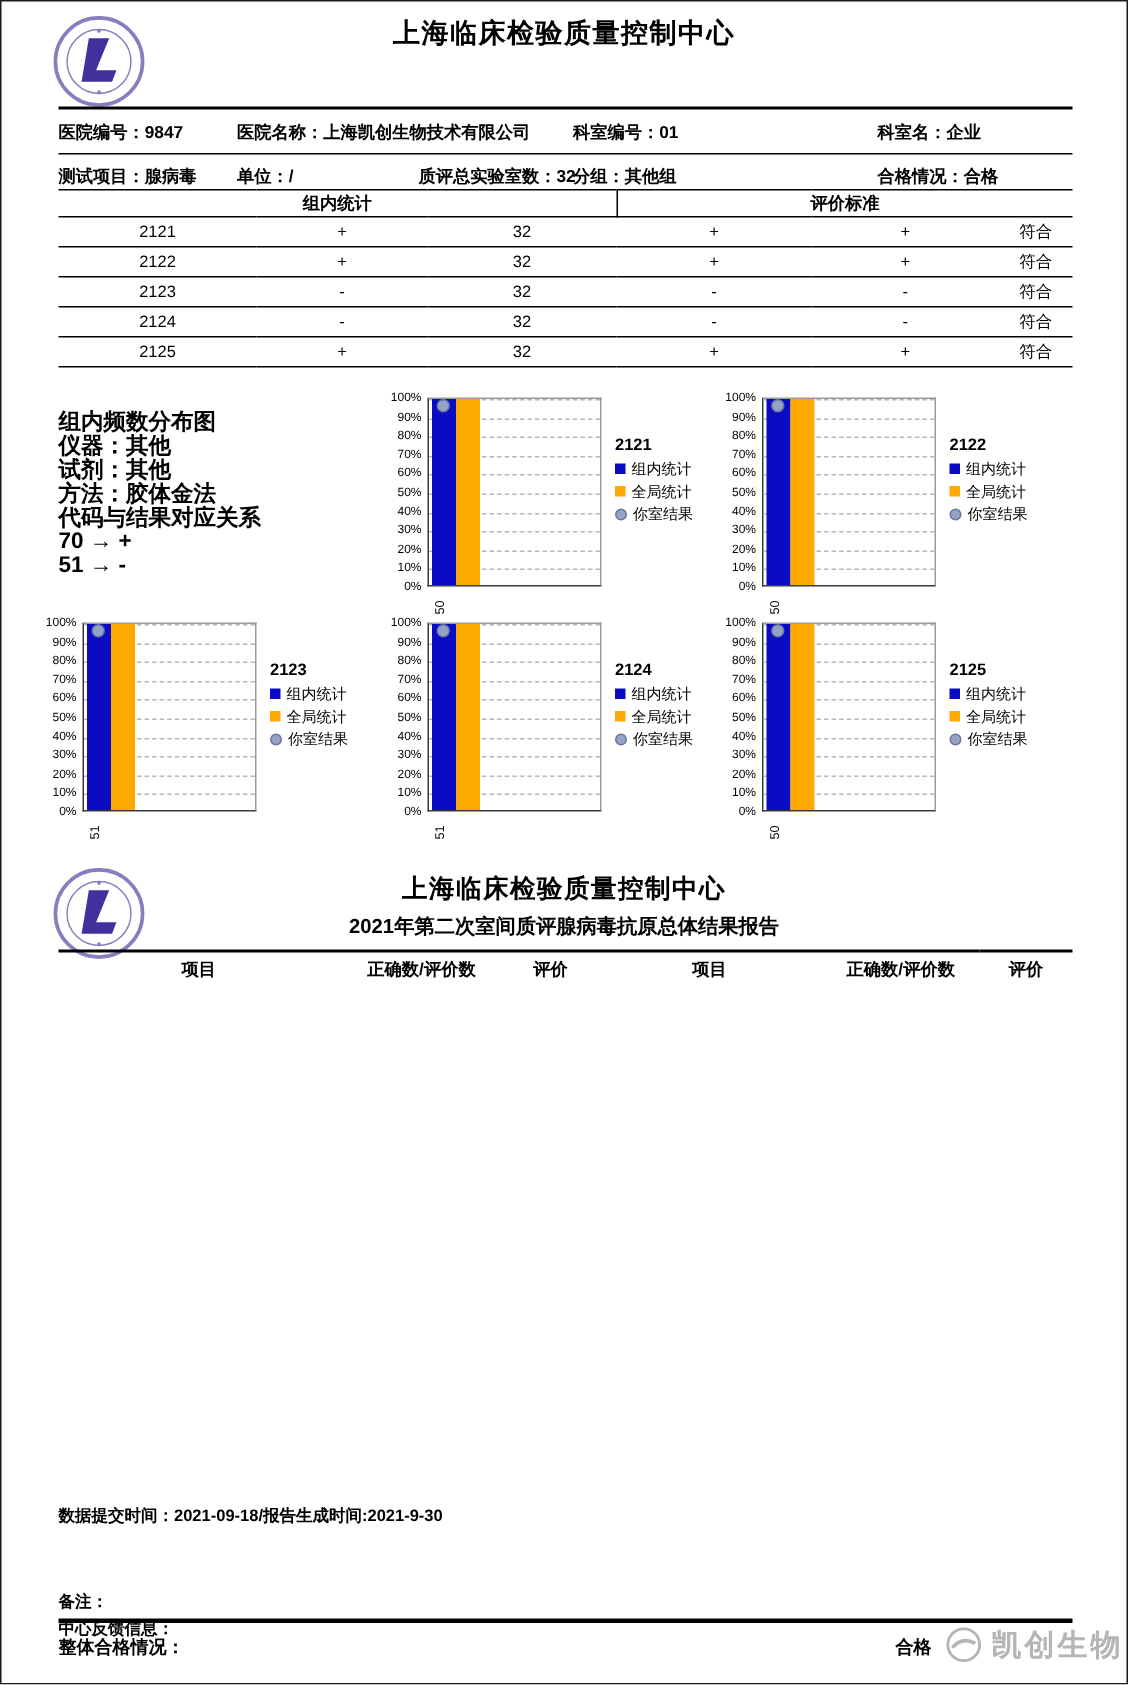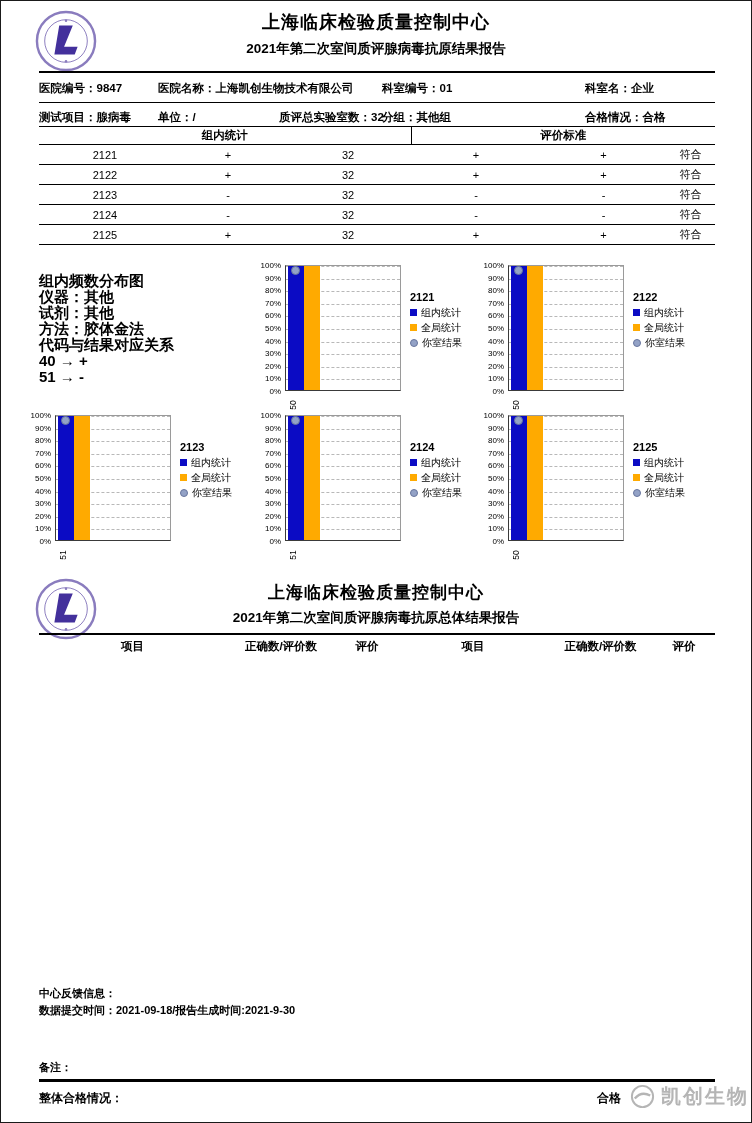--- a/index.html
+++ b/index.html
@@ -64,7 +64,6 @@
     <circle cx="32" cy="53" r="1.3" fill="#8a7cbe"></circle>
   </svg>
   <div class="abs center t1" style="top:9px">上海临床检验质量控制中心</div>
-  <div class="abs center t2" style="top:39px">2021年第二次室间质评腺病毒抗原结果报告</div>
 
   <div class="hline" style="left:38px;top:70px;width:676px;height:2px"></div>
   <div class="hline" style="left:38px;top:101px;width:676px;height:1px"></div>

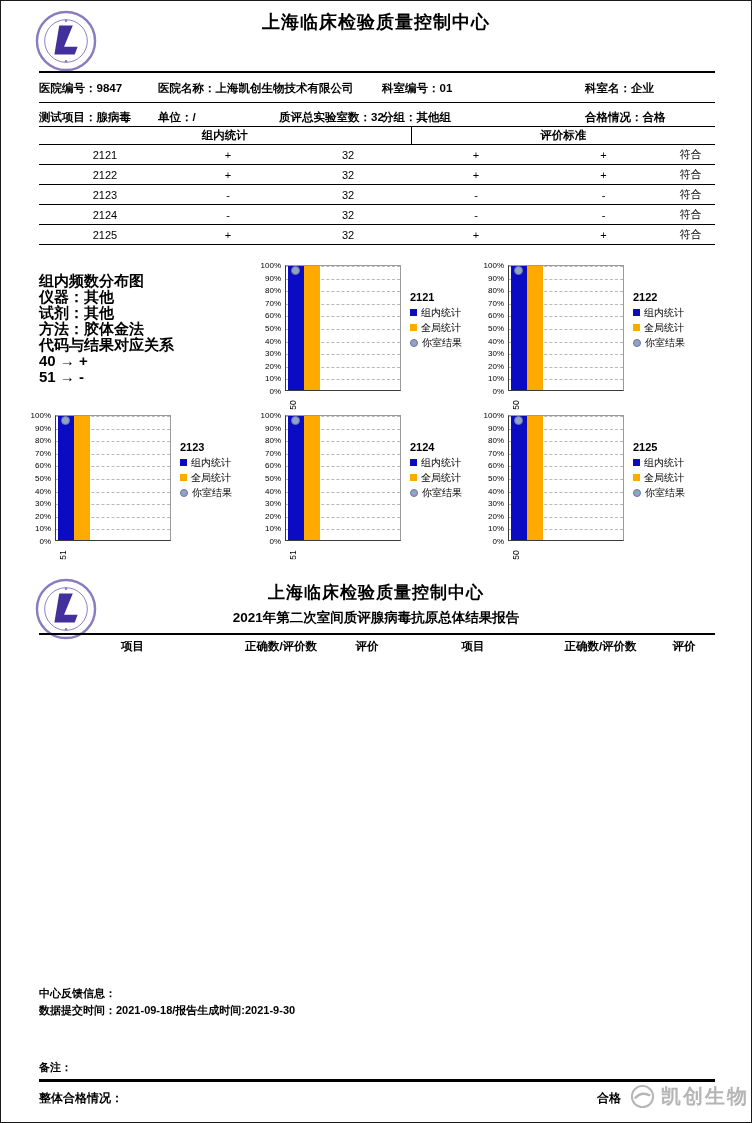--- a/index.html
+++ b/index.html
@@ -139,7 +139,7 @@
   <div class="note" style="top:303px">试剂：其他</div>
   <div class="note" style="top:319px">方法：胶体金法</div>
   <div class="note" style="top:335px">代码与结果对应关系</div>
-  <div class="note" style="top:351px">40 → +</div>
+  <div class="note" style="top:351px">70 → +</div>
   <div class="note" style="top:367px">51 → -</div>
 
   <div class="chart" style="left:256px;top:264px">

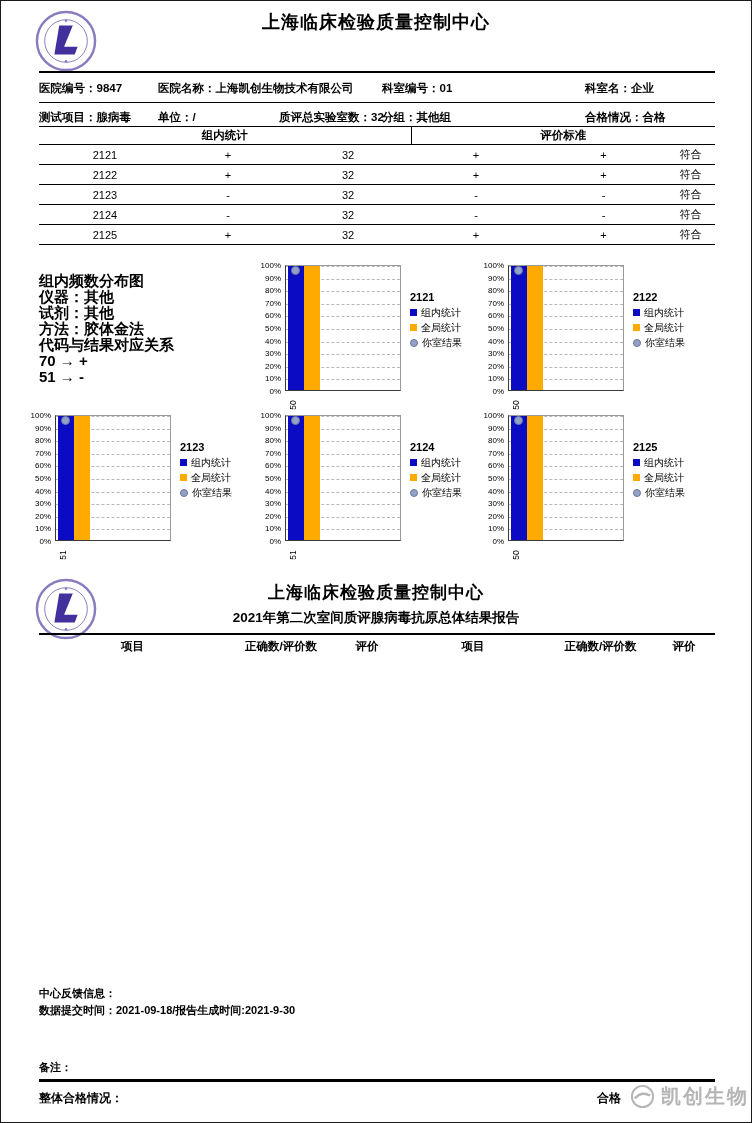--- a/index.html
+++ b/index.html
@@ -405,7 +405,7 @@
     </table>
 
   <div class="foot" style="top:1002px">数据提交时间：2021-09-18/报告生成时间:2021-9-30</div>
-  <div class="foot" style="top:985px">中心反馈信息：</div>
+  <div class="foot" style="top:1077px">中心反馈信息：</div>
   <div class="foot" style="top:1059px">备注：</div>
   <div class="hline" style="left:38px;top:1078px;width:676px;height:2.5px"></div>
   <div class="foot" style="top:1089px;font-size:12px">整体合格情况：</div>

